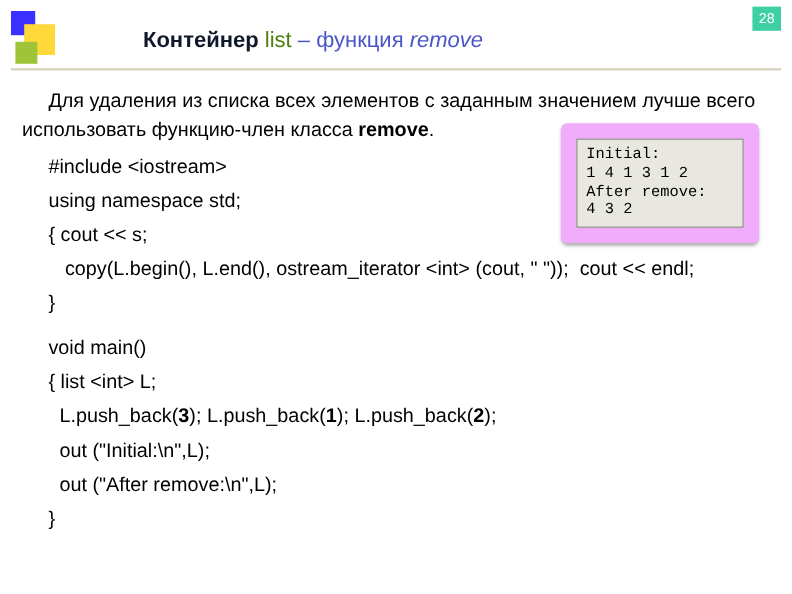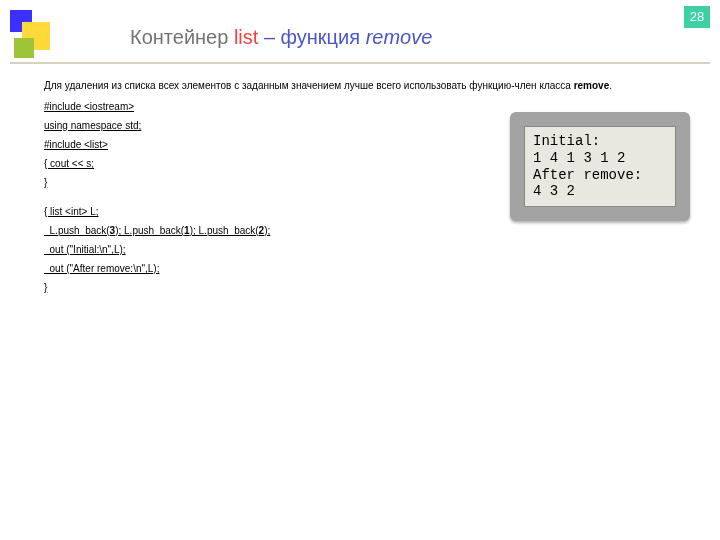--- a/index.html
+++ b/index.html
@@ -51,7 +51,7 @@
     font-size: 20px;
     font-family: Verdana, Arial, sans-serif;
   }
-  .title .t1 { color: #737373; }
+  .title .t1 { color: #0f172a; font-weight: bold; }
   .title .t2 { color: #ef4444; }
   .title .t3 { color: #4a55c8; margin-top: 27px; }
   .title .t4 { color: #4a55c8; font-style: italic; }

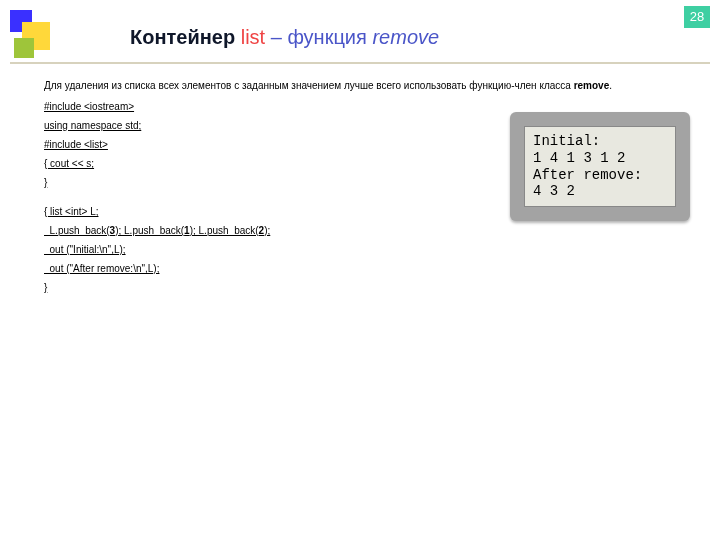--- a/index.html
+++ b/index.html
@@ -52,7 +52,7 @@
     font-family: Verdana, Arial, sans-serif;
   }
   .title .t1 { color: #0f172a; font-weight: bold; }
-  .title .t2 { color: #ef4444; }
+  .title .t2 { color: #4d7c0f; }
   .title .t3 { color: #4a55c8; margin-top: 27px; }
   .title .t4 { color: #4a55c8; font-style: italic; }
 

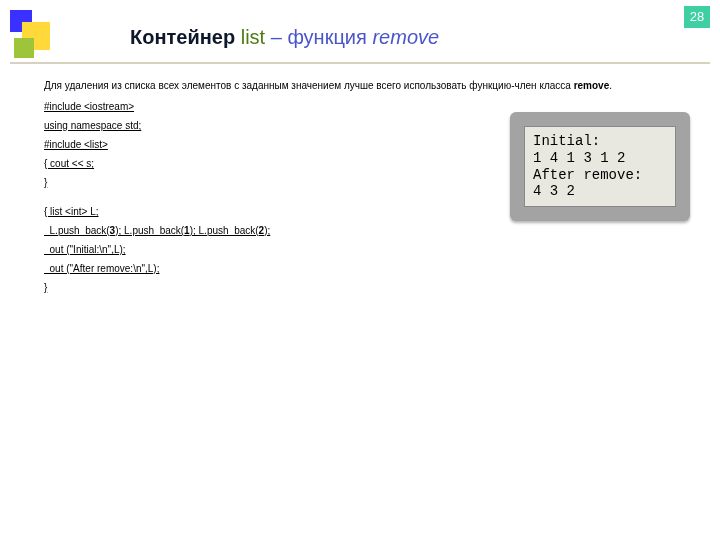--- a/index.html
+++ b/index.html
@@ -70,7 +70,7 @@
     top: 78px;
     left: 20px;
     right: 20px;
-    font-size: 10px;
+    font-size: 18px;
     color: #000;
     line-height: 1.5;
   }

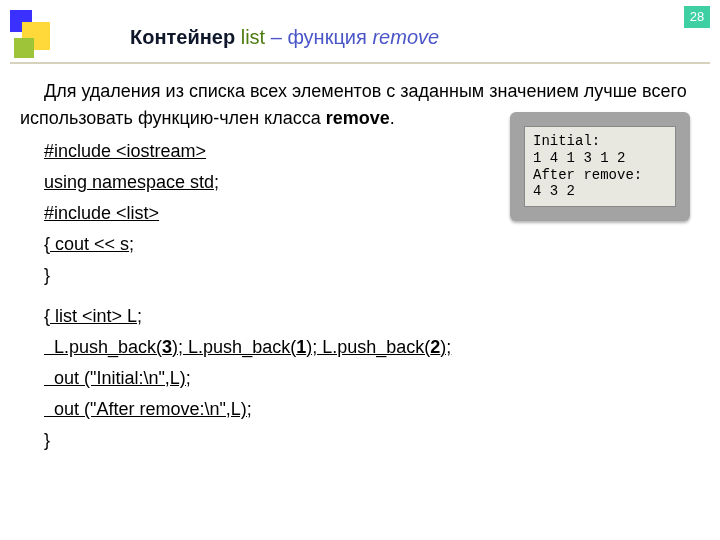--- a/index.html
+++ b/index.html
@@ -82,7 +82,6 @@
     margin: 0 0 4px 0;
     padding-left: 24px;
     white-space: pre;
-    text-decoration: underline;
   }
   .body .gap { height: 10px; }
 

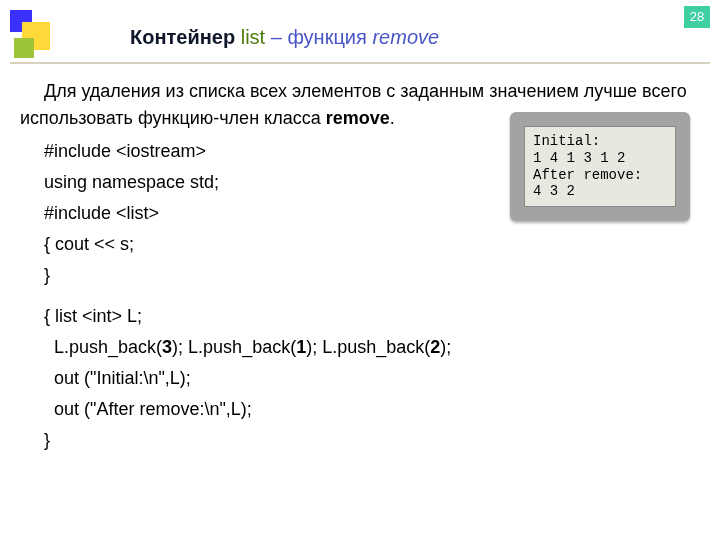--- a/index.html
+++ b/index.html
@@ -90,7 +90,7 @@
     top: 112px;
     right: 30px;
     width: 180px;
-    background: #a3a3a3;
+    background: #f0abfc;
     border-radius: 6px;
     padding: 14px;
     box-sizing: border-box;

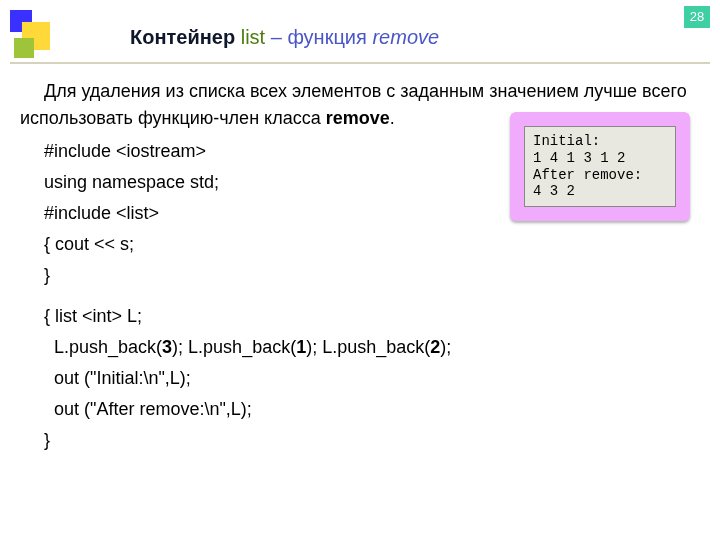--- a/index.html
+++ b/index.html
@@ -133,7 +133,6 @@
     <div class="code">
       <p>#include &lt;iostream&gt;</p>
       <p>using namespace std;</p>
-      <p>#include &lt;list&gt;</p>
       <p>{ cout &lt;&lt; s;</p>
       <p>}</p>
       <div class="gap"></div>

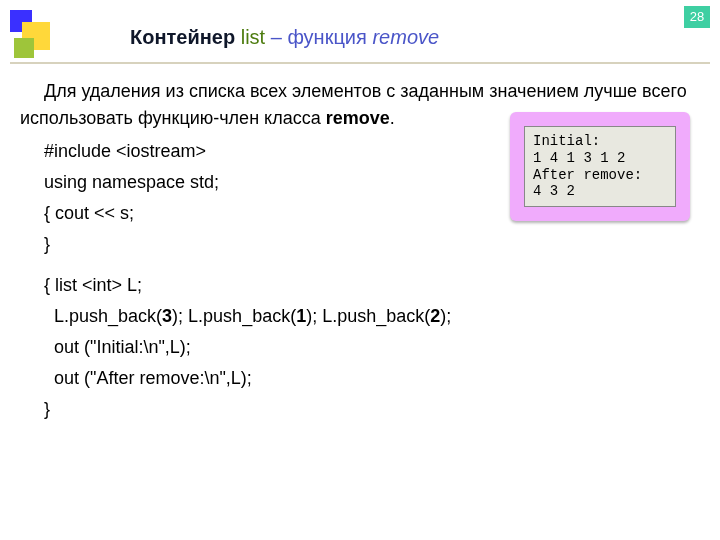--- a/index.html
+++ b/index.html
@@ -134,6 +134,7 @@
       <p>#include &lt;iostream&gt;</p>
       <p>using namespace std;</p>
       <p>{ cout &lt;&lt; s;</p>
+      <p>   copy(L.begin(), L.end(), ostream_iterator &lt;int&gt; (cout, " "));  cout &lt;&lt; endl;</p>
       <p>}</p>
       <div class="gap"></div>
       <p>{ list &lt;int&gt; L;</p>

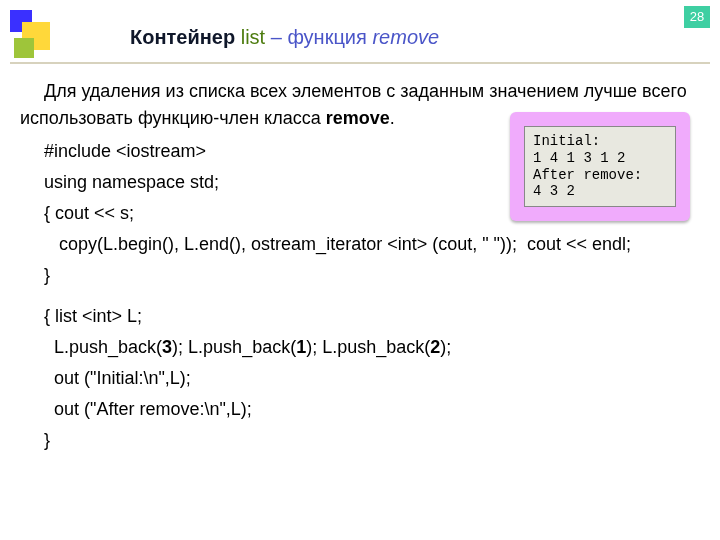--- a/index.html
+++ b/index.html
@@ -137,6 +137,7 @@
       <p>   copy(L.begin(), L.end(), ostream_iterator &lt;int&gt; (cout, " "));  cout &lt;&lt; endl;</p>
       <p>}</p>
       <div class="gap"></div>
+      <p>void main()</p>
       <p>{ list &lt;int&gt; L;</p>
       <p>  L.push_back(<b>3</b>); L.push_back(<b>1</b>); L.push_back(<b>2</b>);</p>
       <p>  out ("Initial:\n",L);</p>

